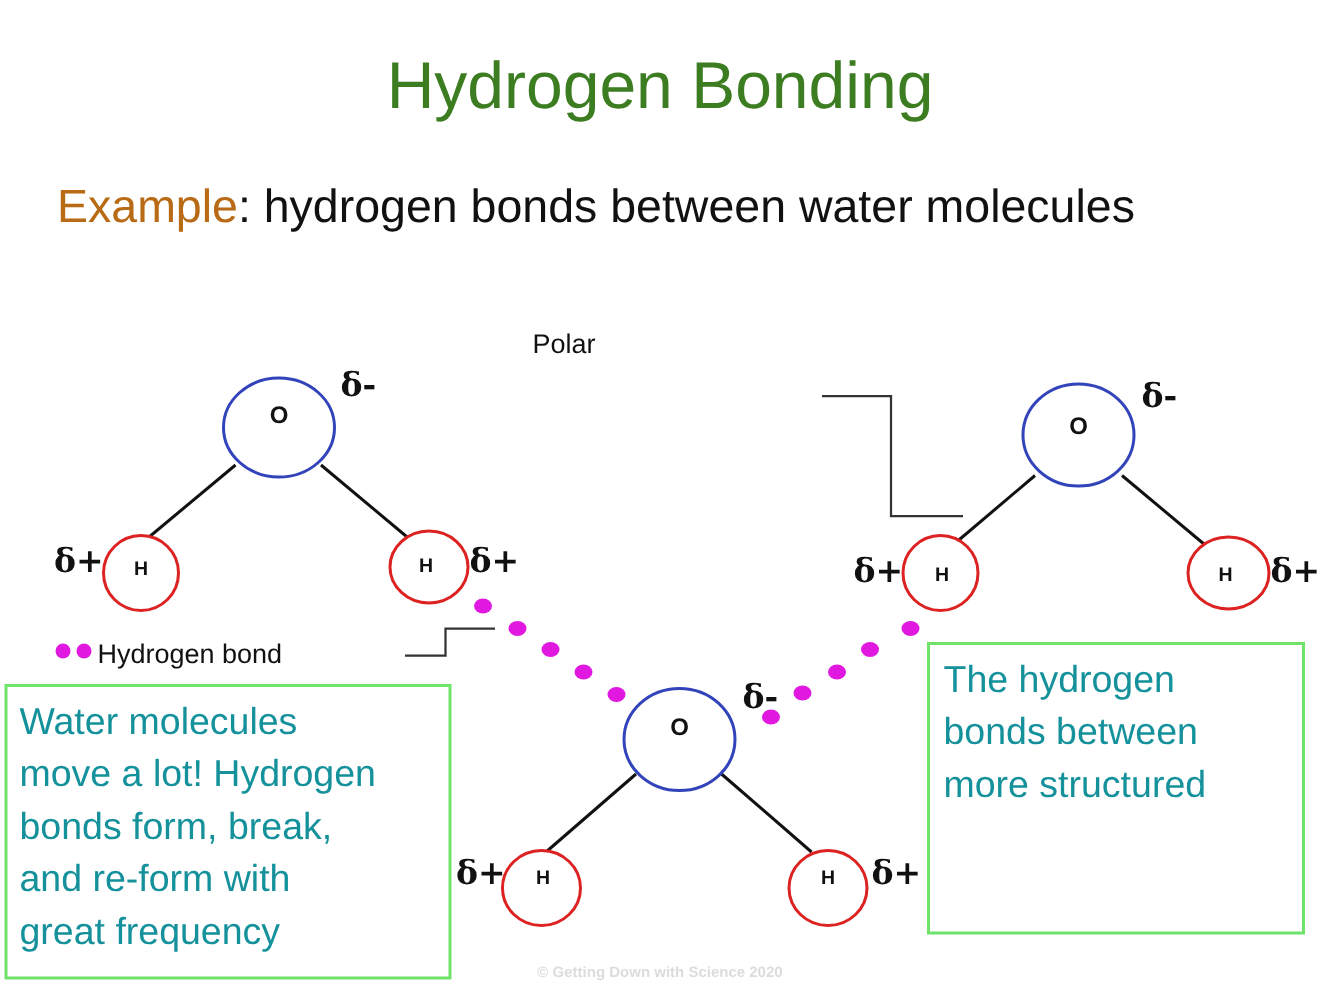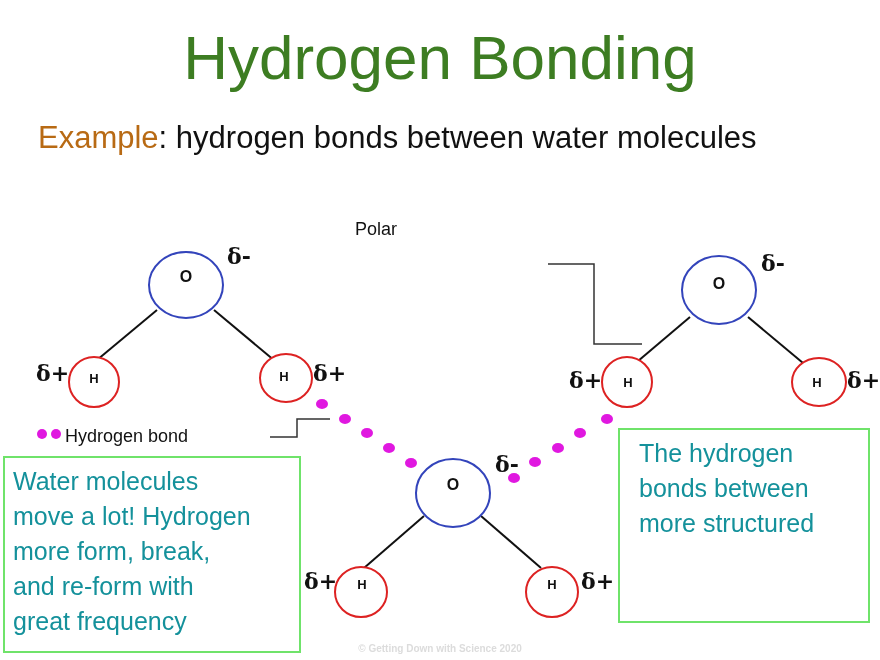--- a/index.html
+++ b/index.html
@@ -4,7 +4,7 @@
 <style>
   html, body { margin:0; padding:0; background:#ffffff; }
   body { width:880px; height:660px; position:relative; overflow:hidden; font-family:"Liberation Sans", sans-serif; }
-  .title { position:absolute; left:0; top:22px; width:880px; text-align:center; font-size:62px; color:#3d7d22; line-height:72px; }
+  .title { position:absolute; left:0; top:22px; width:880px; text-align:center; font-size:44px; color:#3d7d22; line-height:72px; }
   .subtitle { position:absolute; left:38px; top:118px; font-size:31px; color:#111; line-height:40px; white-space:nowrap; }
   .subtitle .ex { color:#b86a14; }
   svg.diagram { position:absolute; left:0; top:0; }

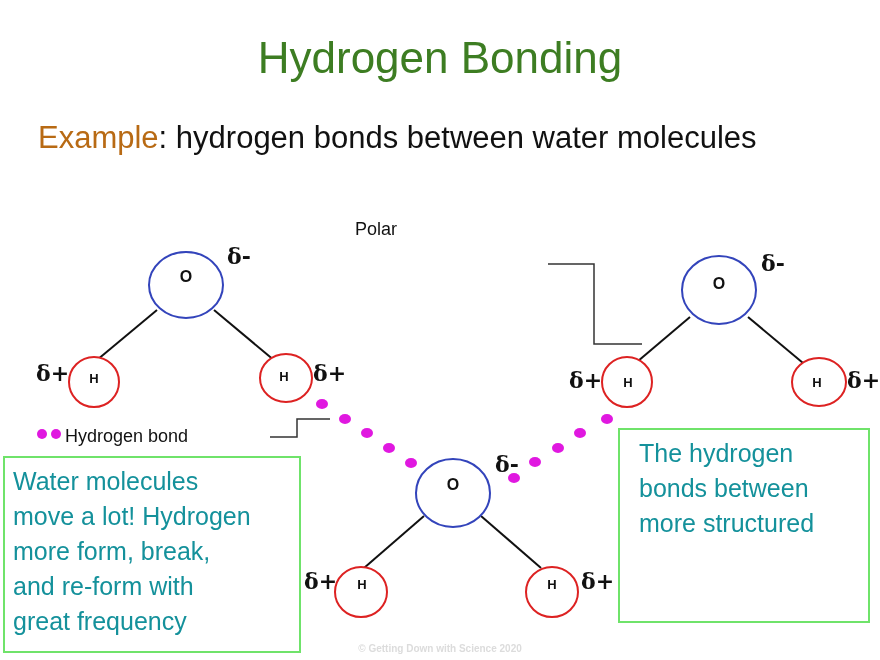--- a/index.html
+++ b/index.html
@@ -103,7 +103,7 @@
   <div>great frequency</div>
 </div>
 
-<div class="note" style="left:618px; top:428px; width:252px; height:195px; padding-left:19px;">
+<div class="note" style="left:618px; top:428px; width:252px; height:195px; padding-left:9px;">
   <div>The hydrogen</div>
   <div>bonds between</div>
   <div>more structured</div>

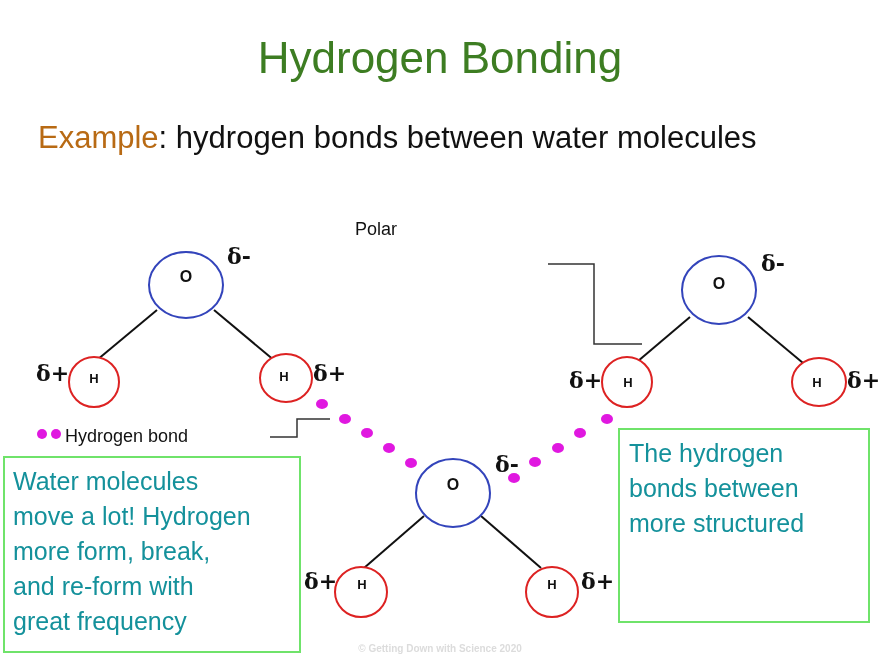--- a/index.html
+++ b/index.html
@@ -98,7 +98,7 @@
 <div class="note" style="left:3px; top:456px; width:298px; height:197px;">
   <div>Water molecules</div>
   <div>move a lot! Hydrogen</div>
-  <div>more form, break,</div>
+  <div>bonds form, break,</div>
   <div>and re-form with</div>
   <div>great frequency</div>
 </div>

